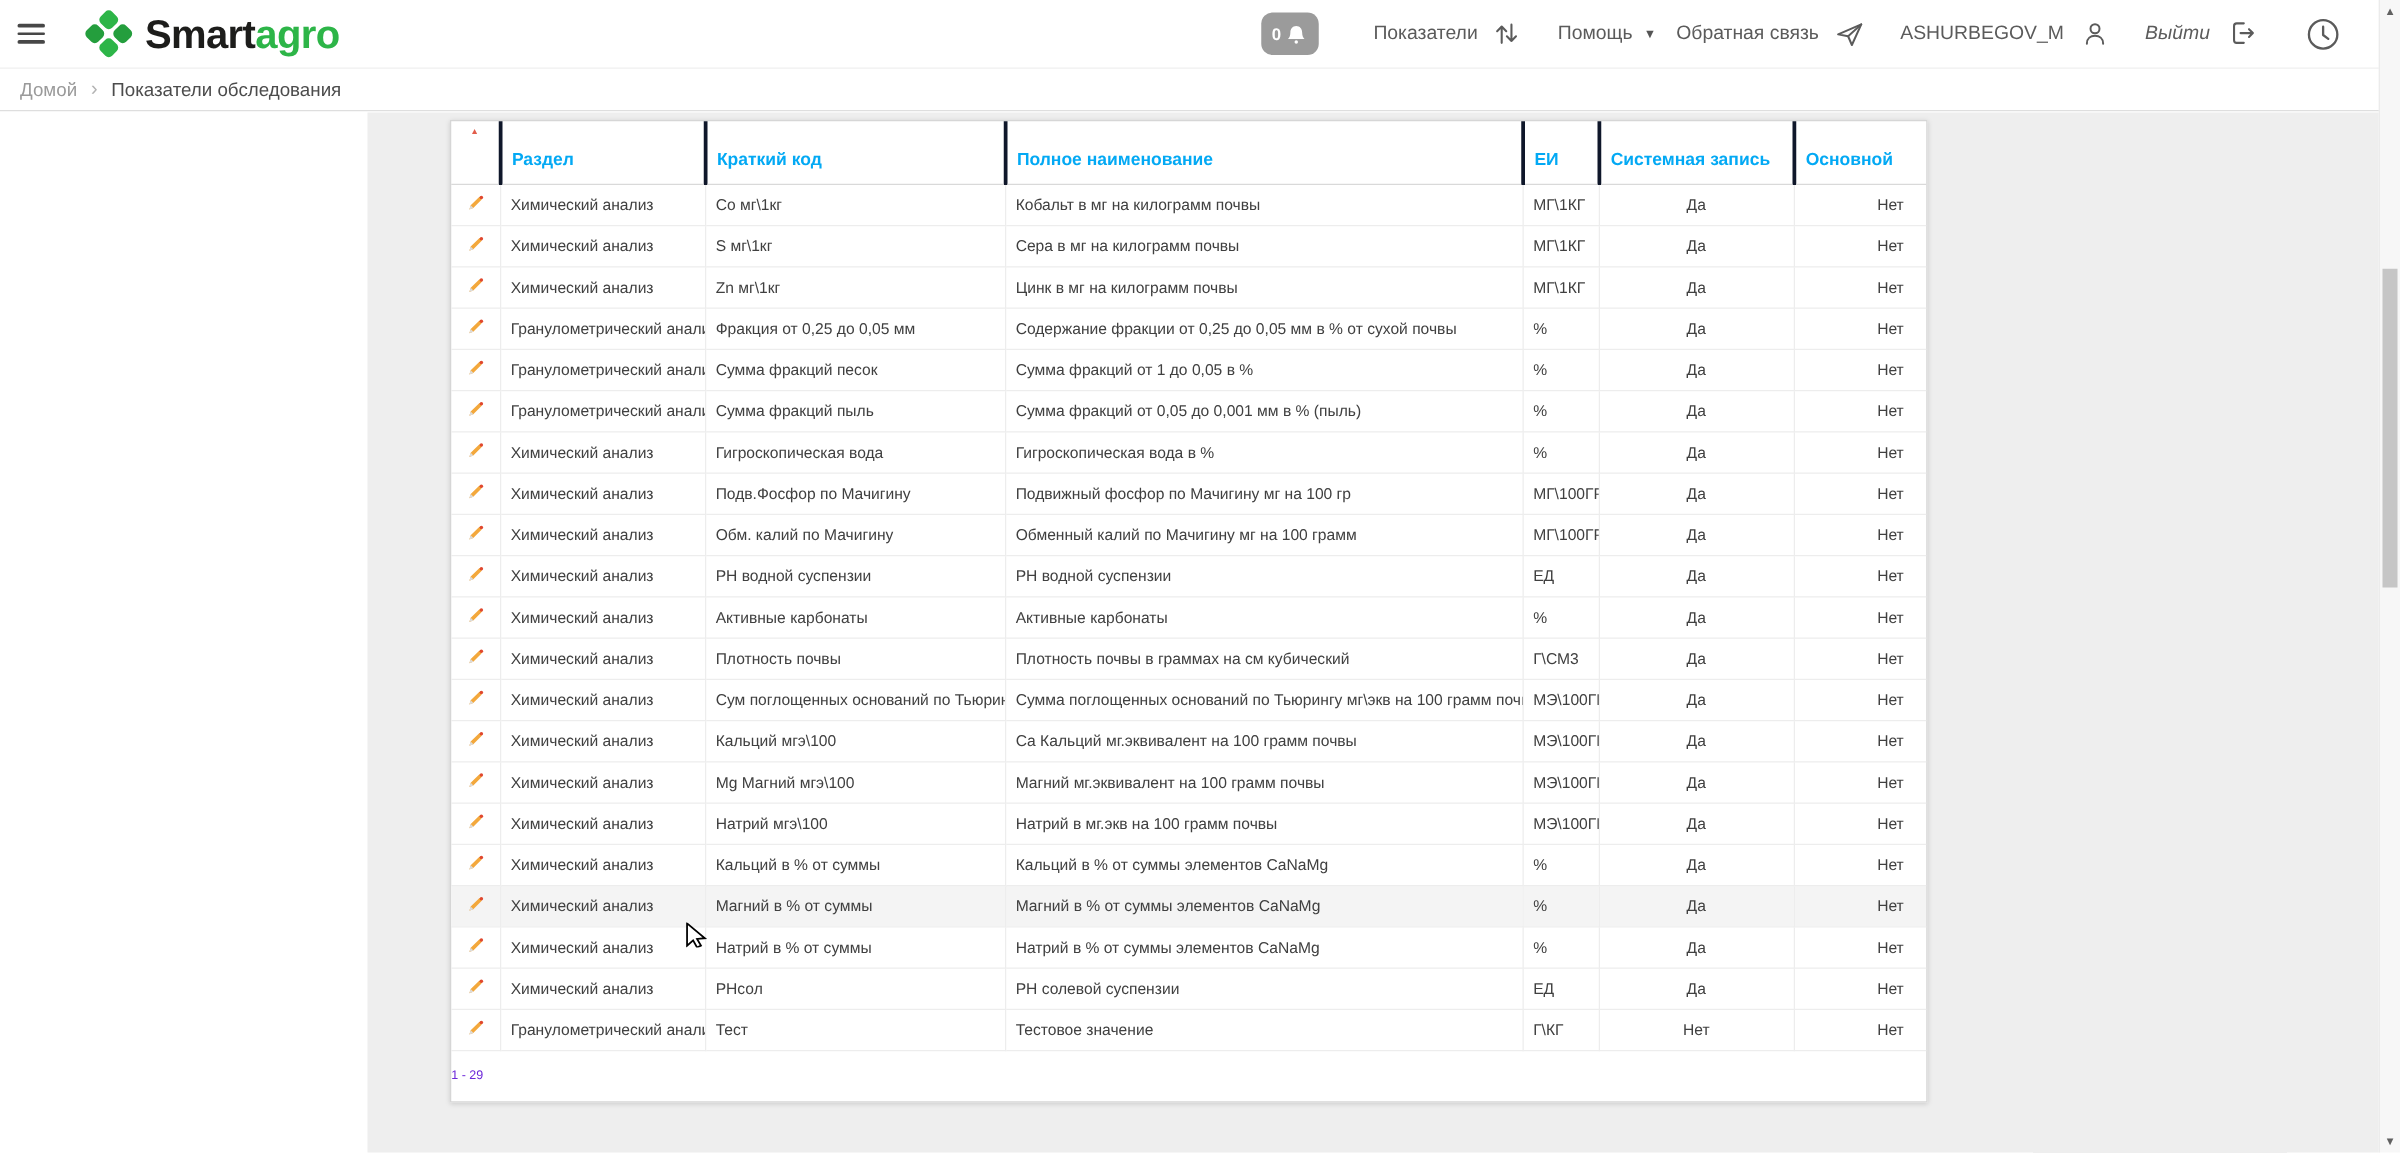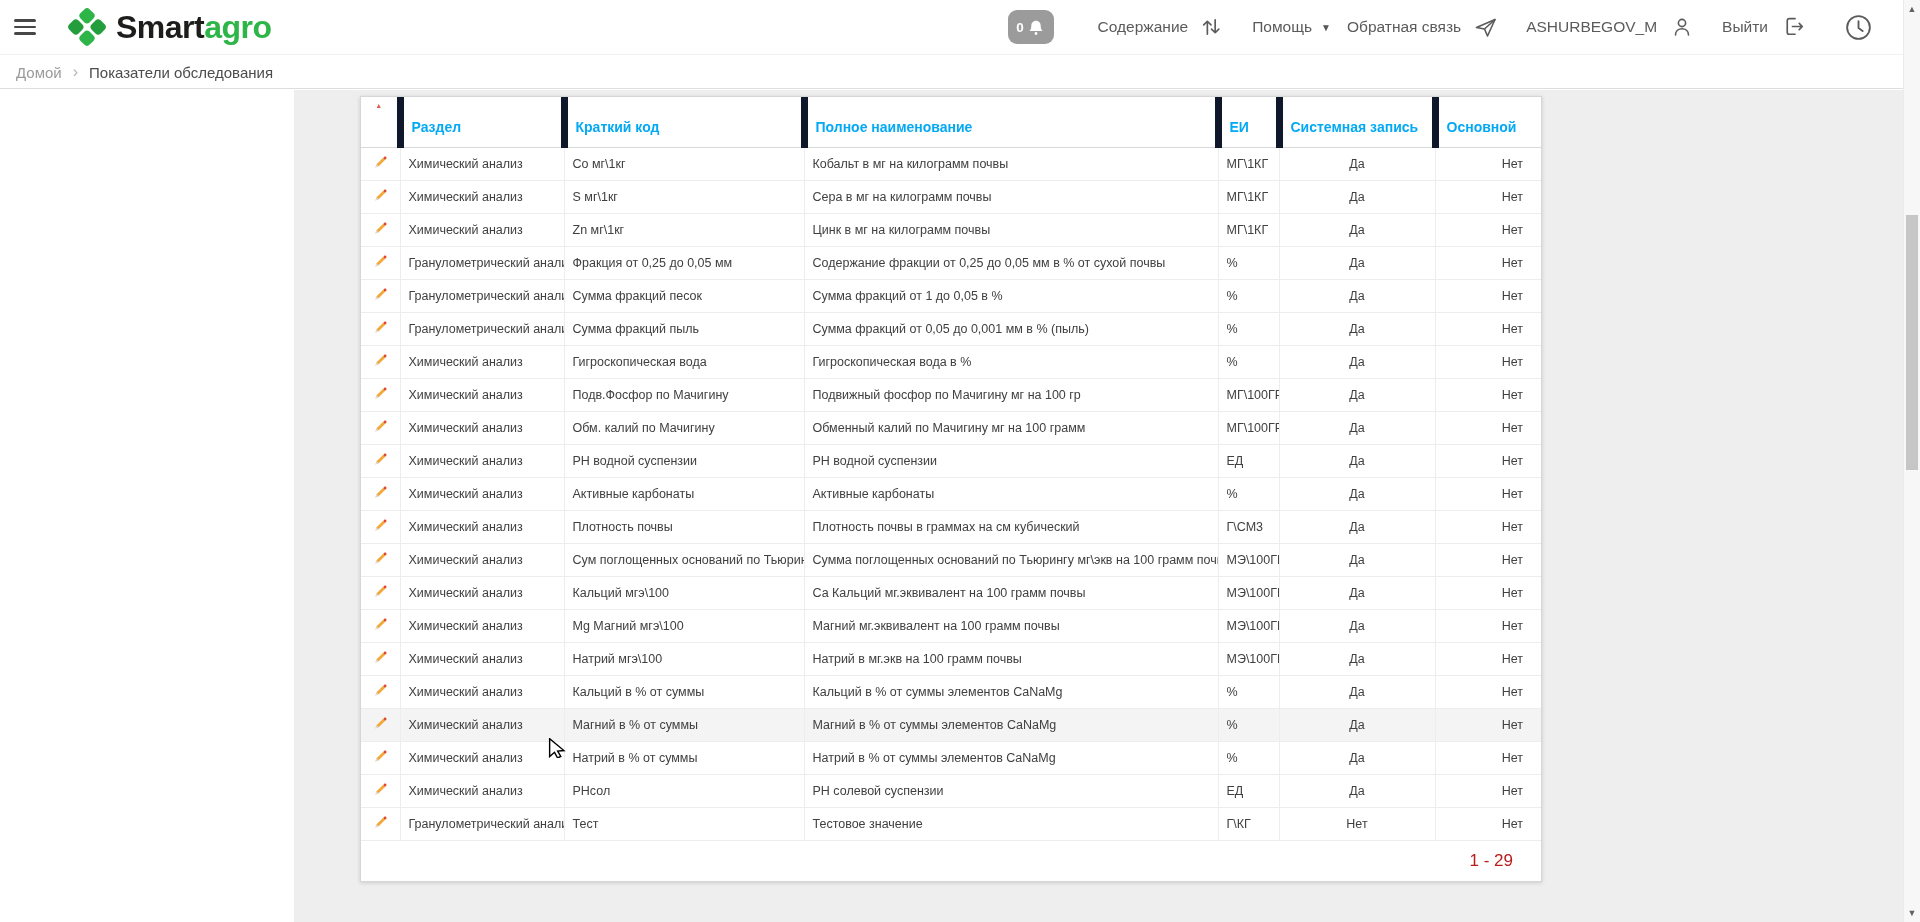--- a/index.html
+++ b/index.html
@@ -102,7 +102,7 @@
   </div>
 
   <div class="tb-item" style="margin-right:28px;">
-    <span>Содержание</span>
+    <span>Показатели</span>
     <svg width="26" height="26" viewBox="0 0 25 25" style="margin-left:10px;">
       <path class="icon-stroke" d="M9 19.5 V7 M5.5 10.5 L9 7 l3.5 3.5"></path>
       <path class="icon-stroke" d="M16.5 5.5 V18 M13 14.5 l3.5 3.5 3.5 -3.5"></path>

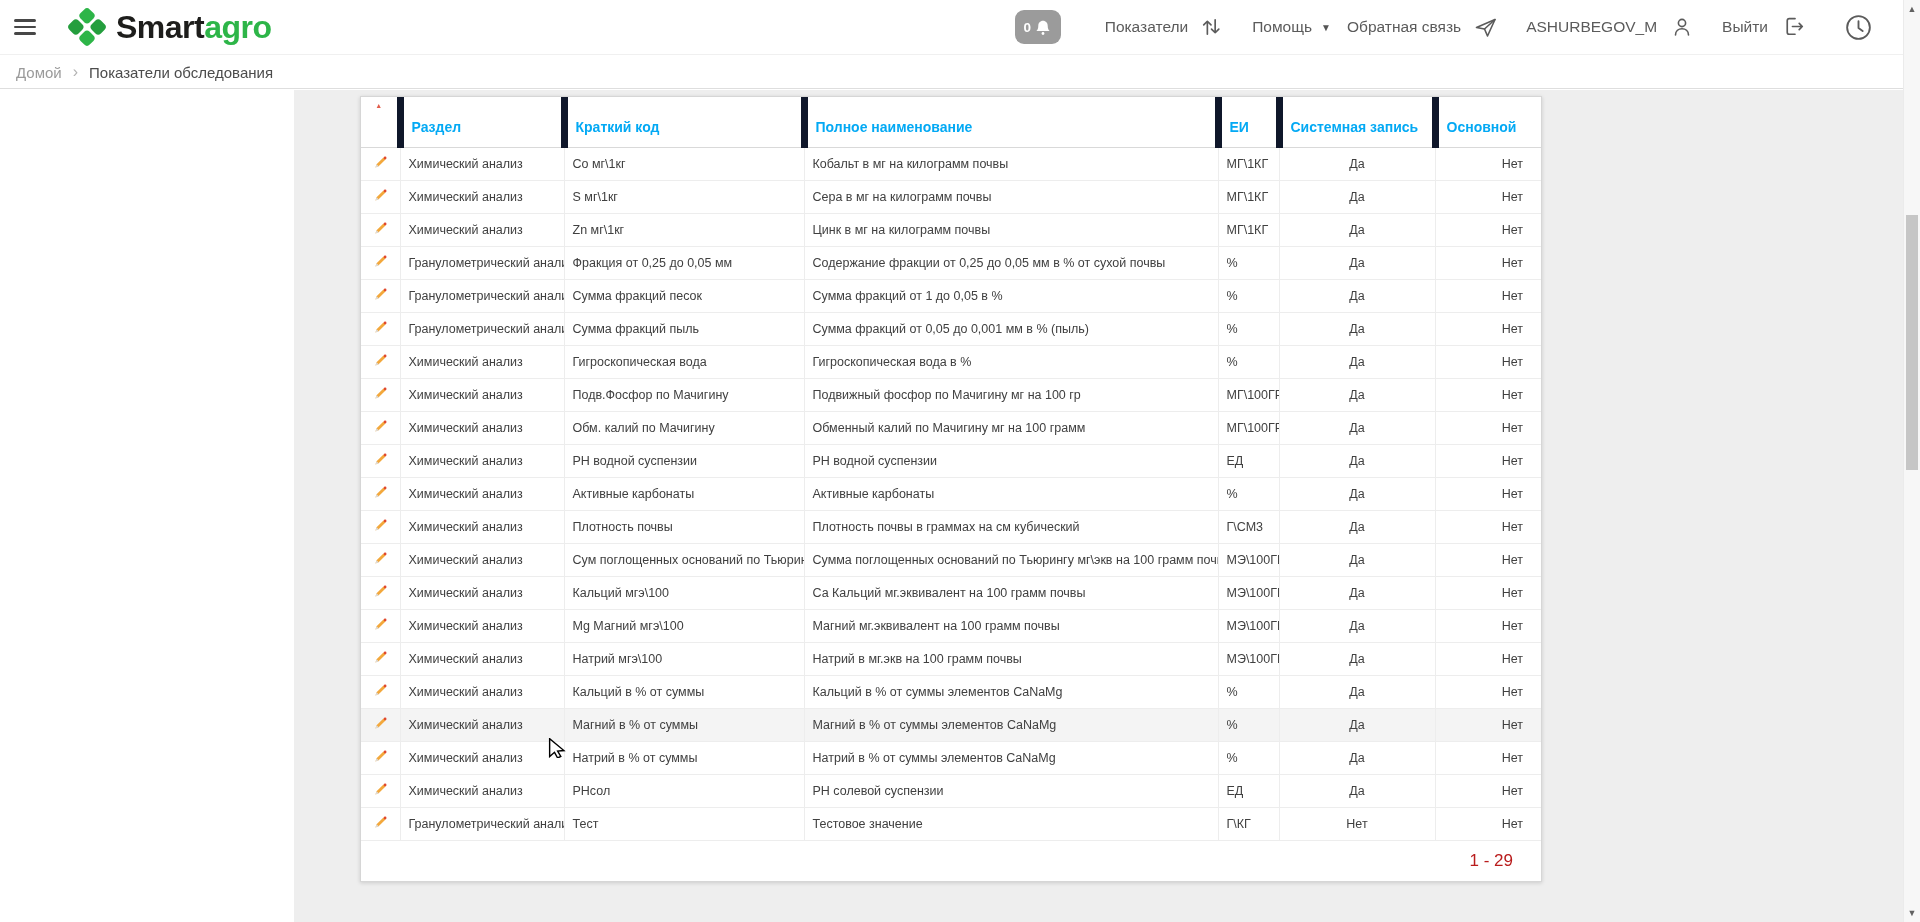--- a/index.html
+++ b/index.html
@@ -130,7 +130,7 @@
     </svg>
   </div>
 
-  <div class="tb-item" style="margin-right:36px;">
+  <div class="tb-item" style="margin-right:36px;font-style:italic;">
     <span>Выйти</span>
     <svg width="26" height="26" viewBox="0 0 25 25" style="margin-left:13px;">
       <path class="icon-stroke" d="M13.5 4.5 H8 a2 2 0 0 0 -2 2 v11 a2 2 0 0 0 2 2 h5.5"></path>

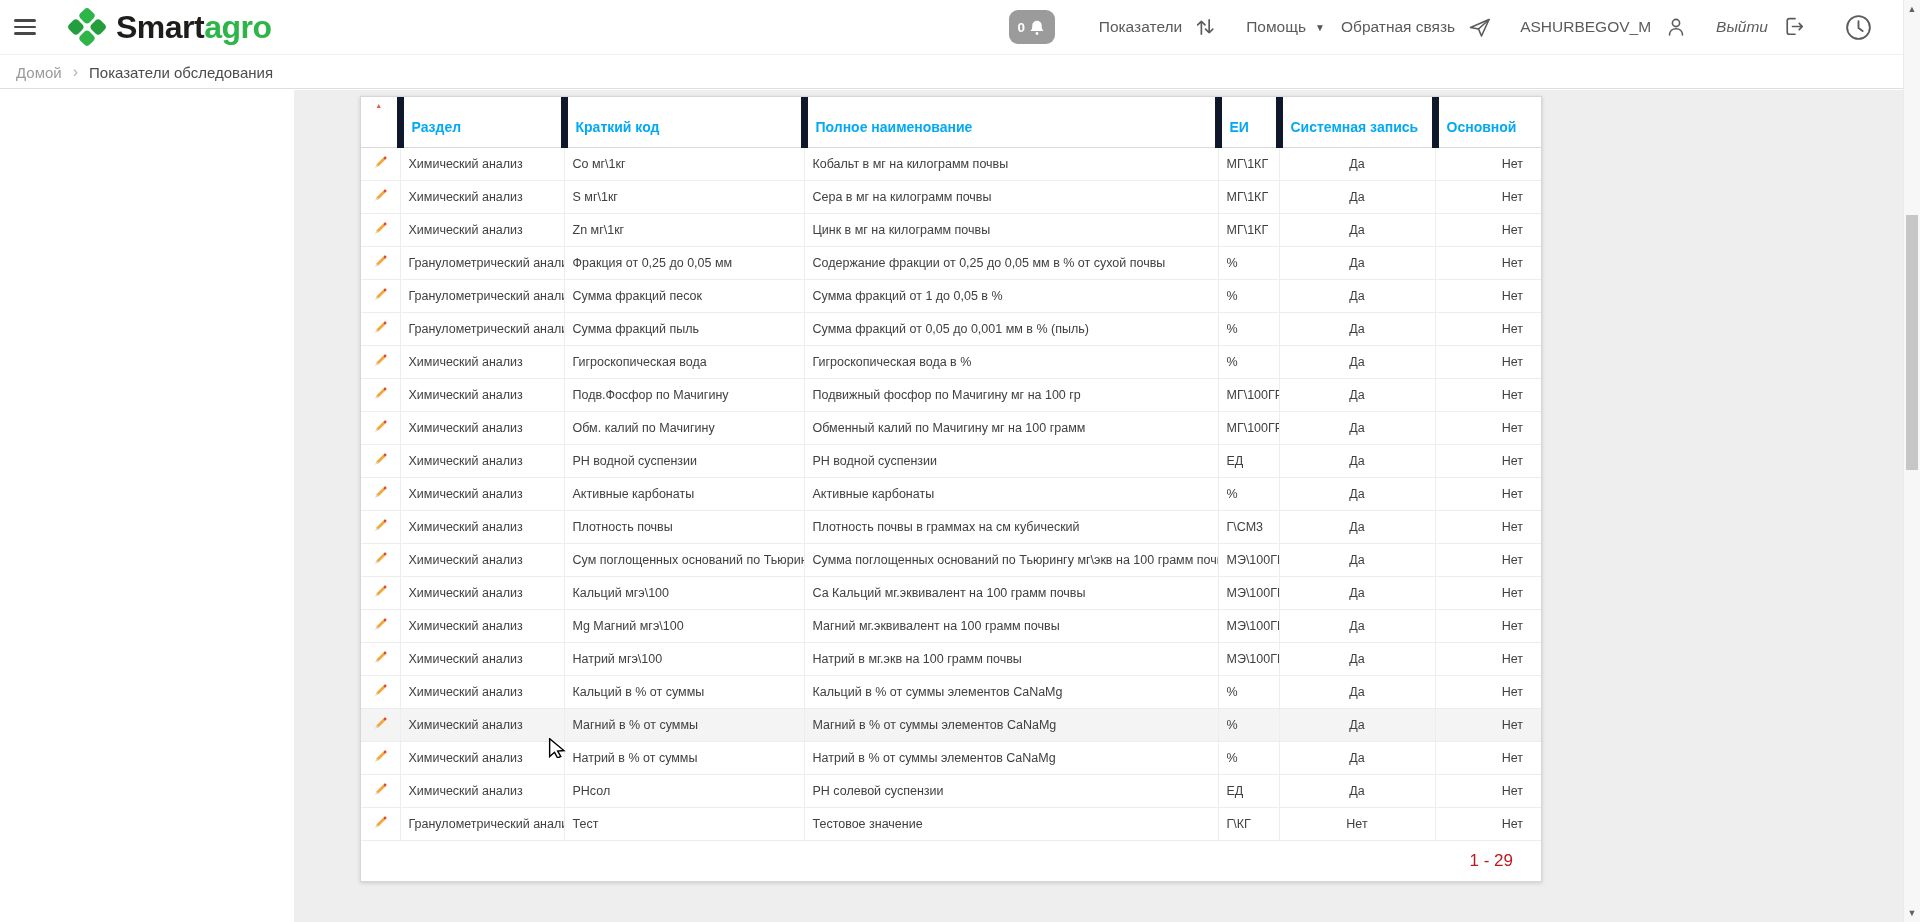--- a/index.html
+++ b/index.html
@@ -42,7 +42,7 @@
   table.grid { border-collapse:collapse; table-layout:fixed; width:1180px; }
   .grid th { position:relative; height:50px; vertical-align:bottom; text-align:left;
              padding:0 8px 12px 8px; color:#03a9f4; font-size:14px; font-weight:bold;
-             border-bottom:1px solid #d9d9d9; border-right:7px solid #0f172a; cursor:pointer;
+             border-bottom:1px solid #d9d9d9; border-right:3px solid #0f172a; cursor:pointer;
              white-space:nowrap; overflow:hidden; }
   .grid th:last-child { border-right:none; }
   .grid td { height:33px; padding:0 8px; font-size:12.5px; color:#404040;

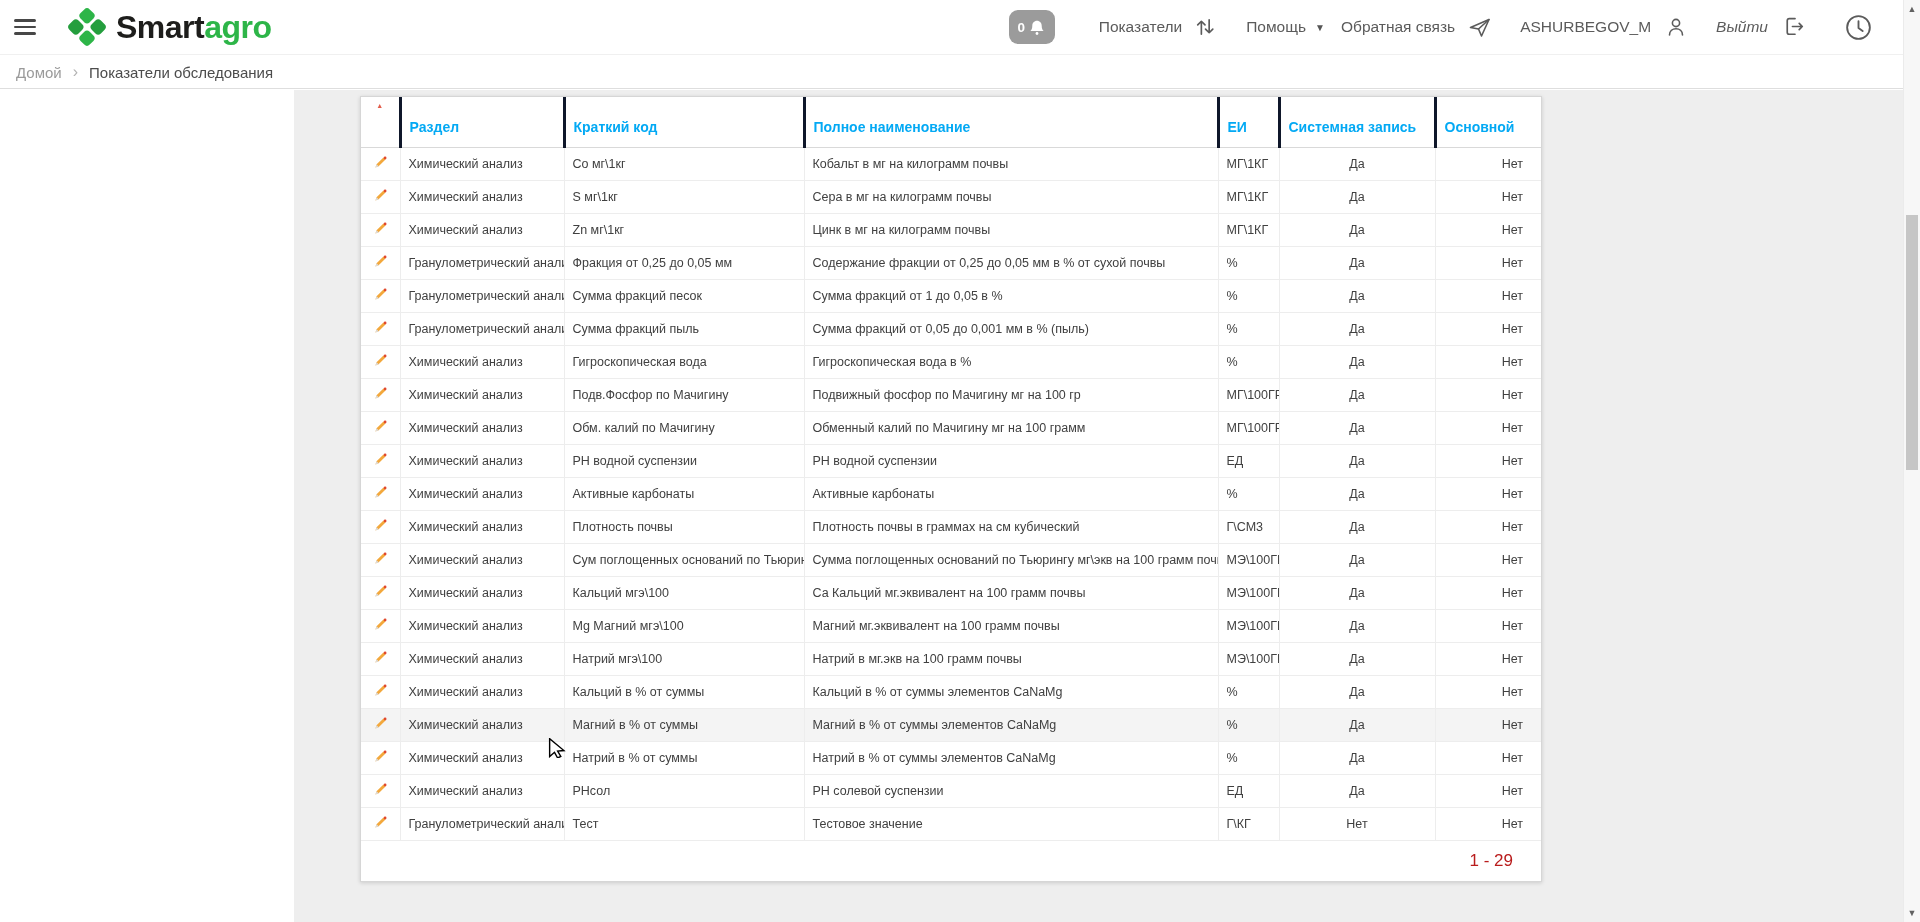--- a/index.html
+++ b/index.html
@@ -55,8 +55,8 @@
   .c-right { text-align:right; padding-right:18px !important; }
   .sort-mark { position:absolute; top:5px; left:50%; transform:translateX(-50%);
                color:#e25d4b; font-size:7px; line-height:7px; }
-  .grid-footer { height:40px; line-height:40px; text-align:right; padding-right:28px;
-                 font-size:17px; color:#b91c1c; }
+  .grid-footer { height:40px; line-height:40px; padding-right:28px;
+                 font-size:10px; color:#6d28d9; }
 
   
   .vscroll { position:absolute; top:0; right:0; width:17px; height:922px; background:#f7f7f7;

